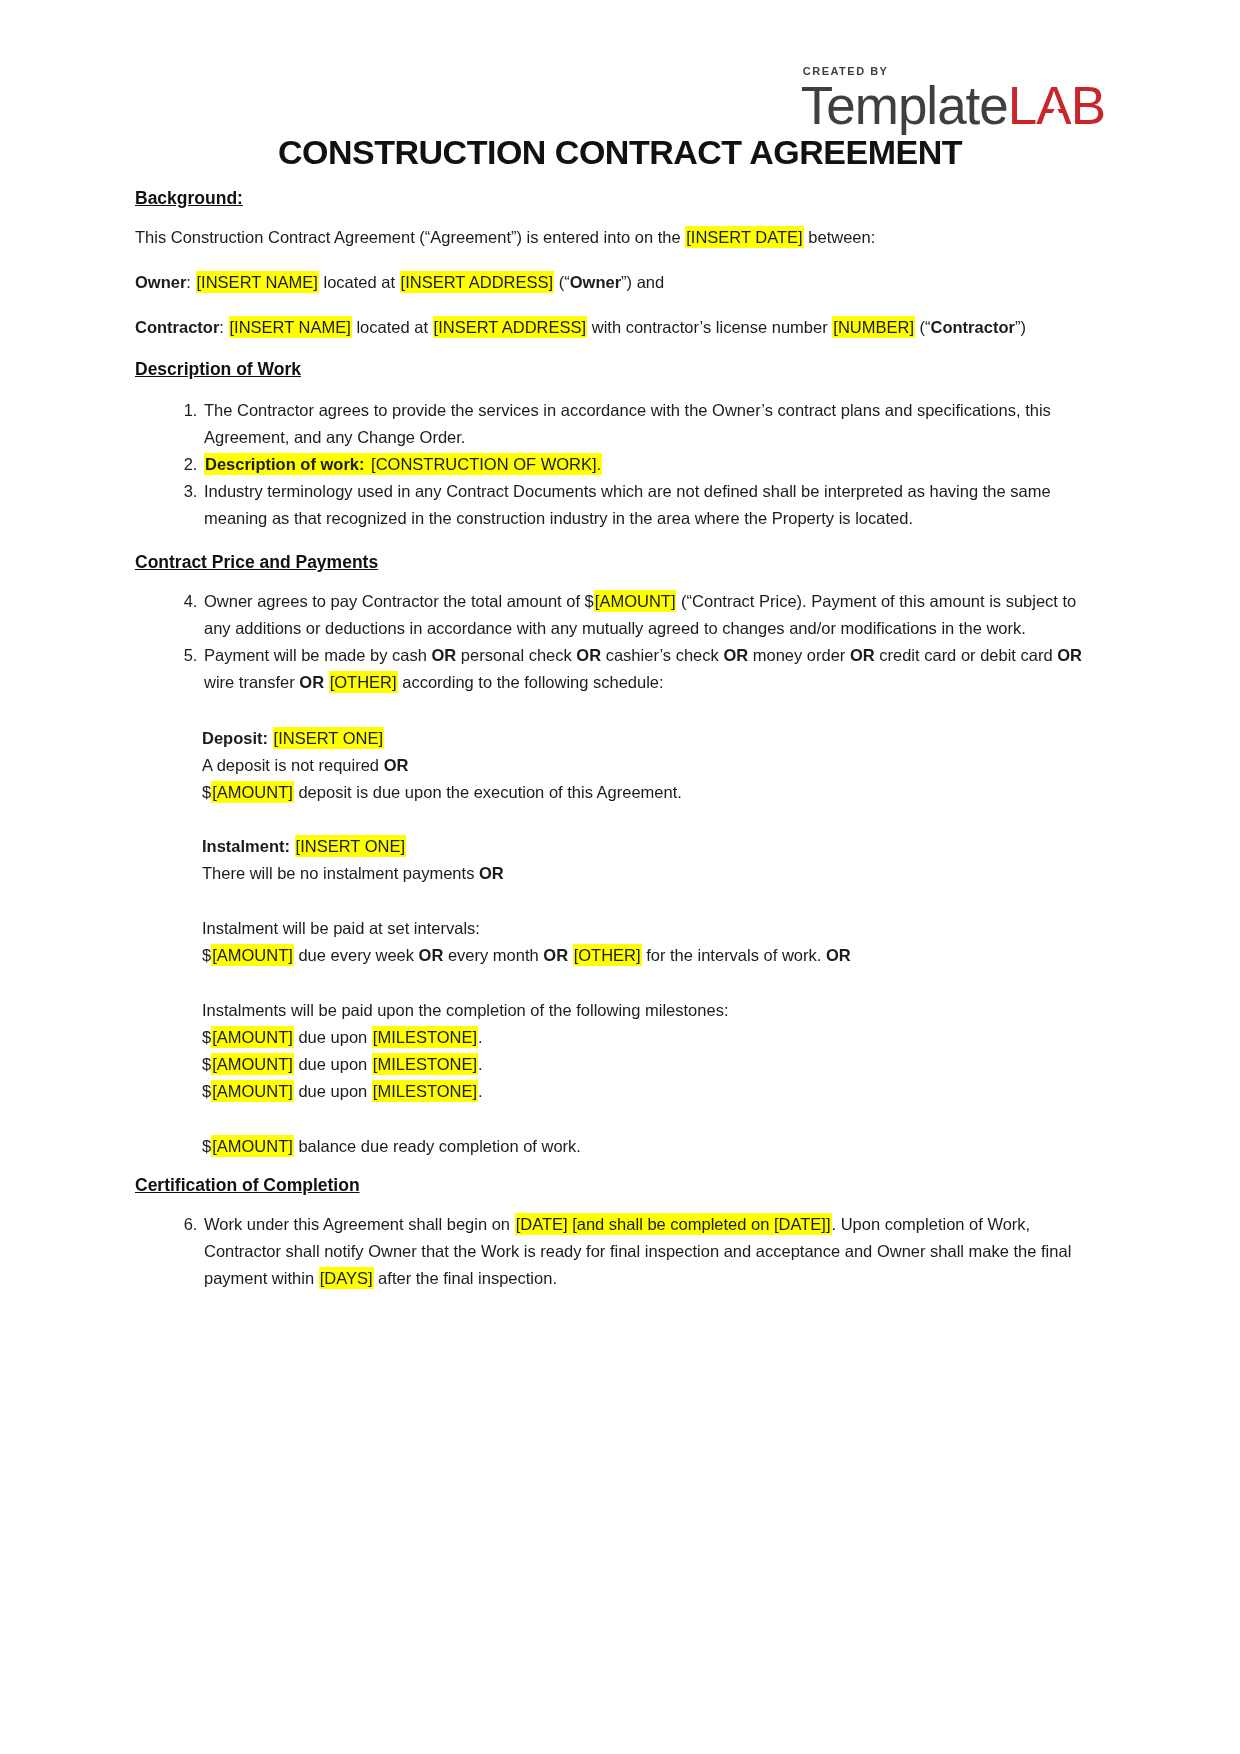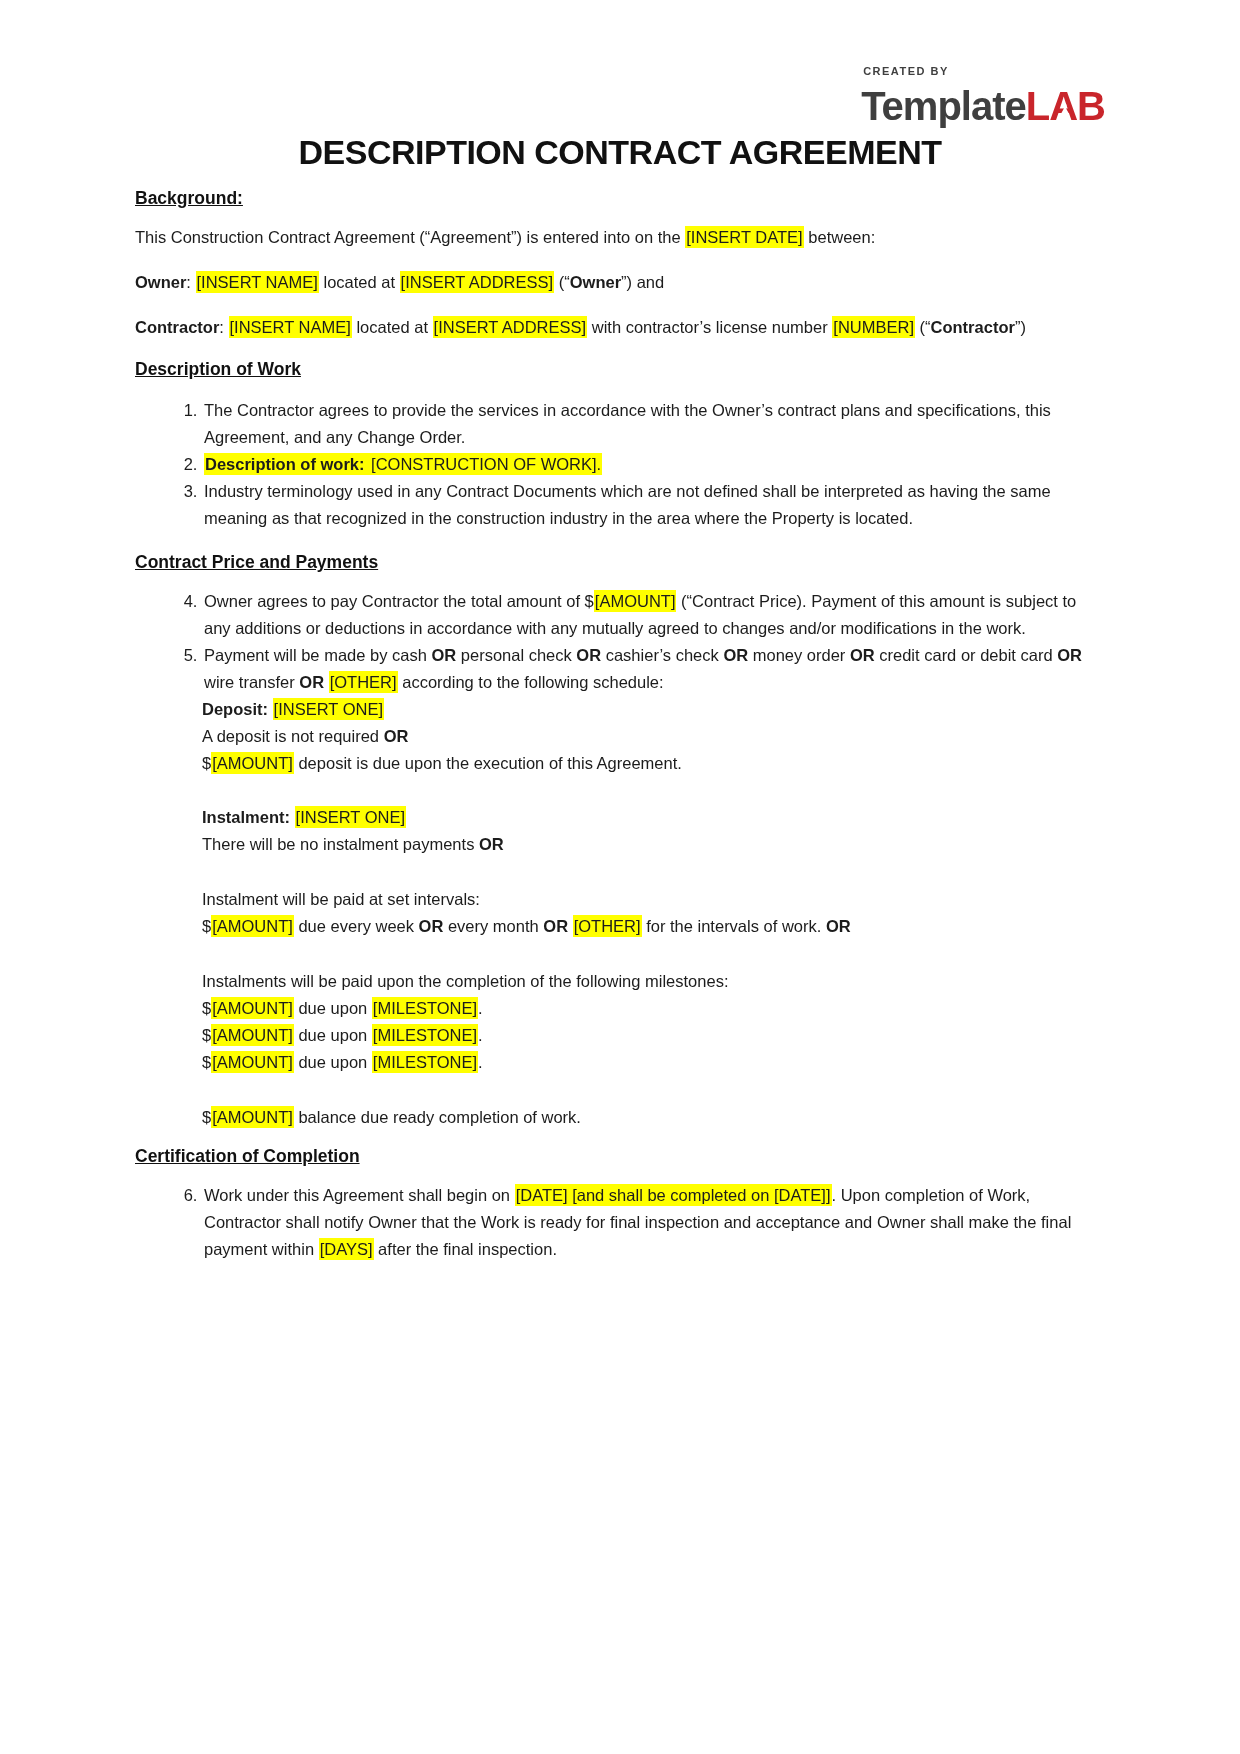--- a/index.html
+++ b/index.html
@@ -32,8 +32,8 @@
     padding-left: 2px;
   }
   .brand {
-    font-size: 40px;
-    font-weight: bold;
+    font-size: 53px;
+    font-weight: normal;
     letter-spacing: -1px;
     line-height: 40px;
     white-space: nowrap;

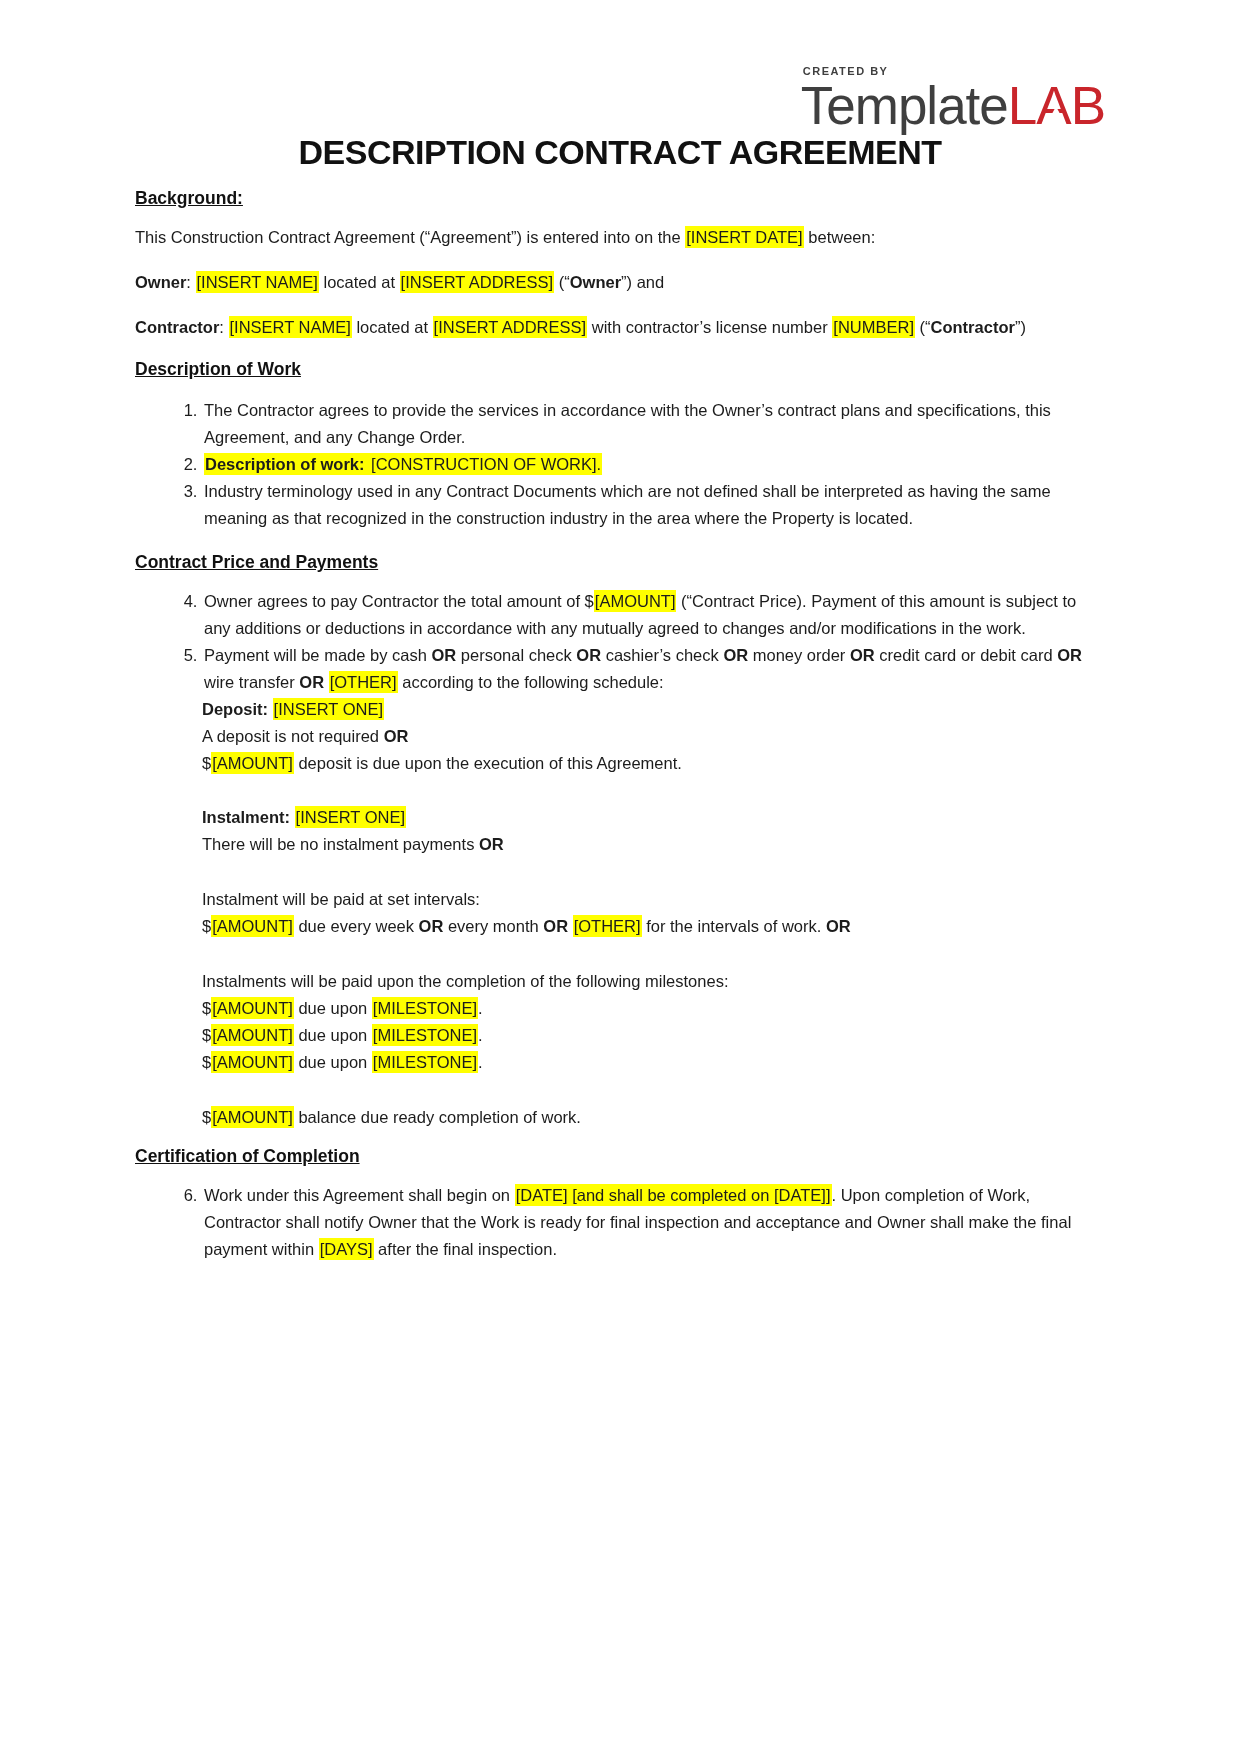--- a/index.html
+++ b/index.html
@@ -112,7 +112,7 @@
           </svg></span></div>
   </div>
 
-  <h1 class="title">DESCRIPTION CONTRACT AGREEMENT</h1>
+  <h1 class="title">CONSTRUCTION CONTRACT AGREEMENT</h1>
 
   <h2 class="section-heading h-background">Background:</h2>
 

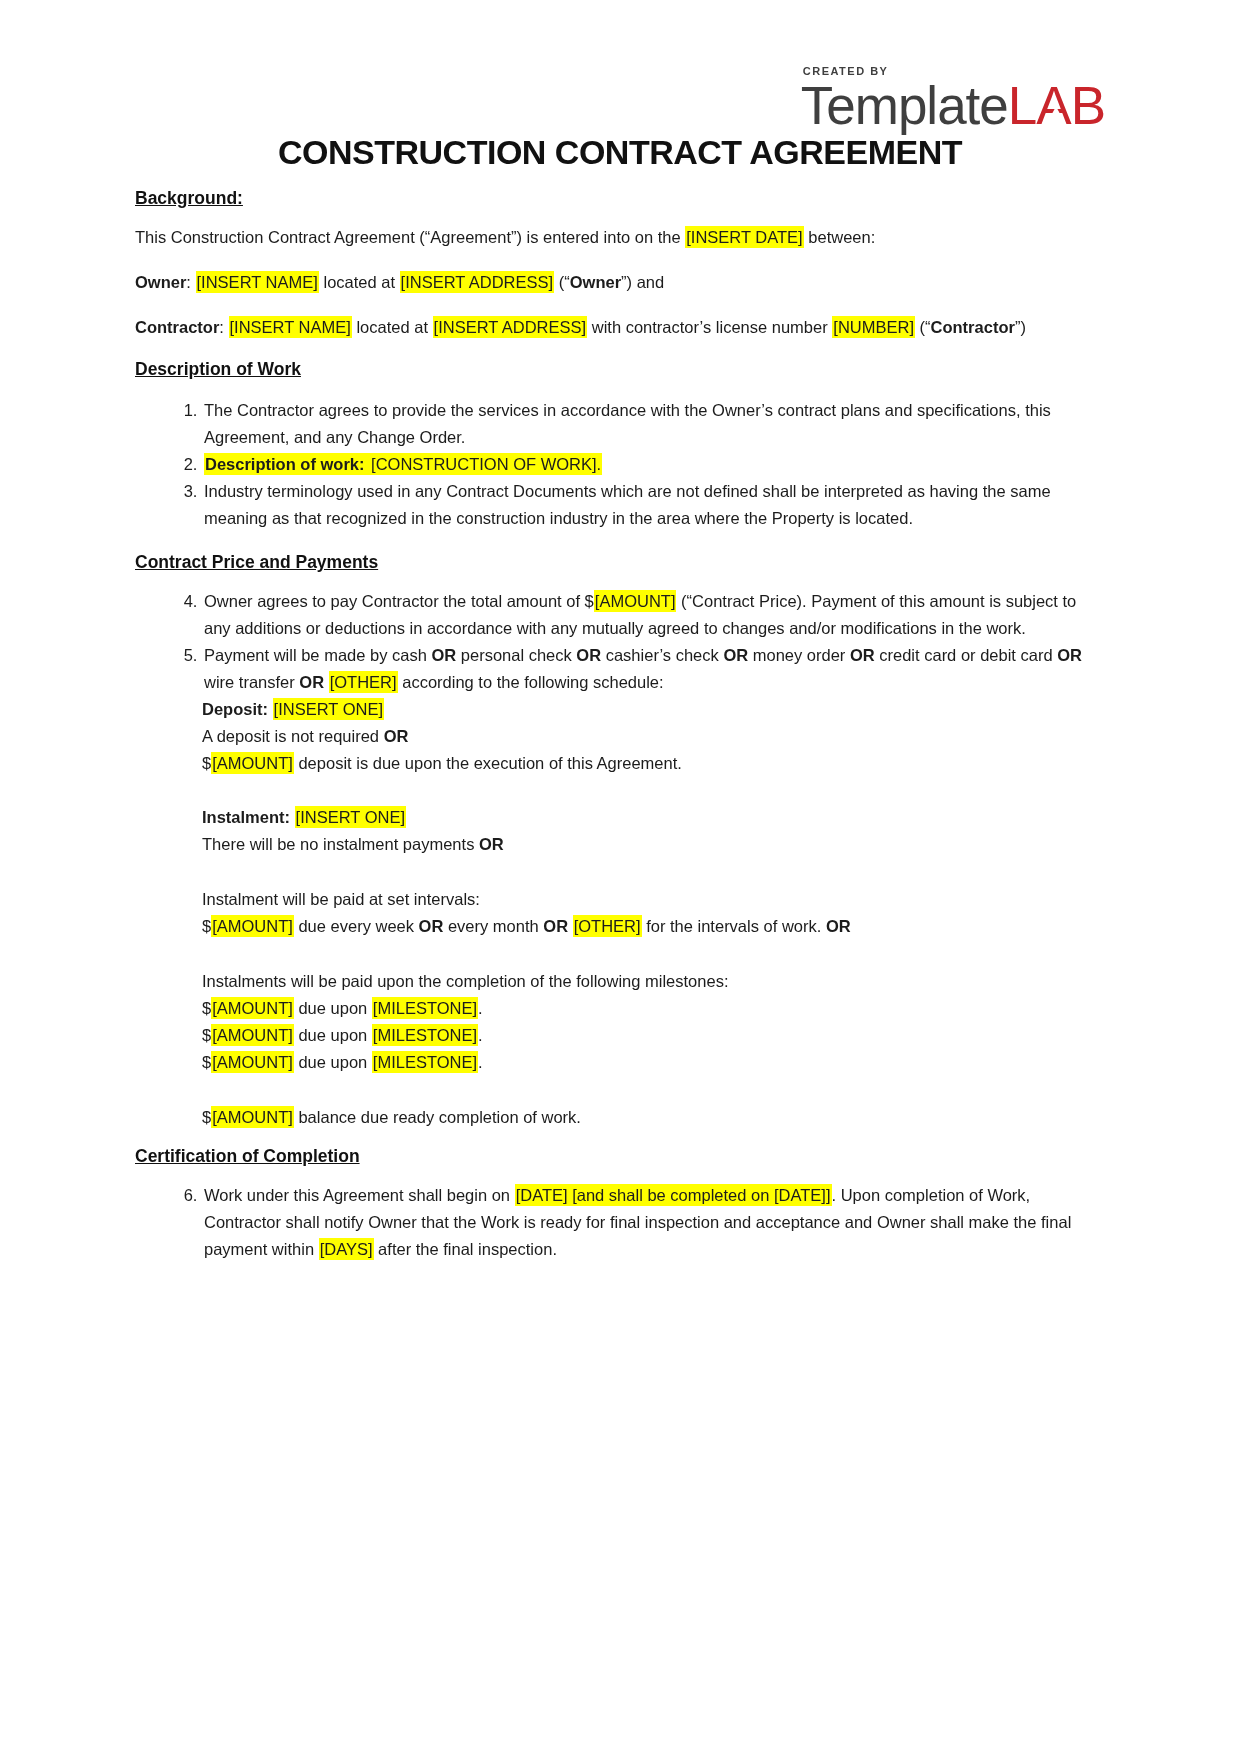--- a/index.html
+++ b/index.html
@@ -81,7 +81,7 @@
   .num-list-cert { margin-top: 14px; }
   .num-list li { padding-left: 2px; }
   .indent-block { margin-left: 67px; }
-  .blk-deposit { }
+  .blk-deposit { margin-top: 29px; }
   .blk-instalments { margin-top: 27px; }
   .blk-intervals { margin-top: 28px; }
   .blk-milestones { margin-top: 28px; }

